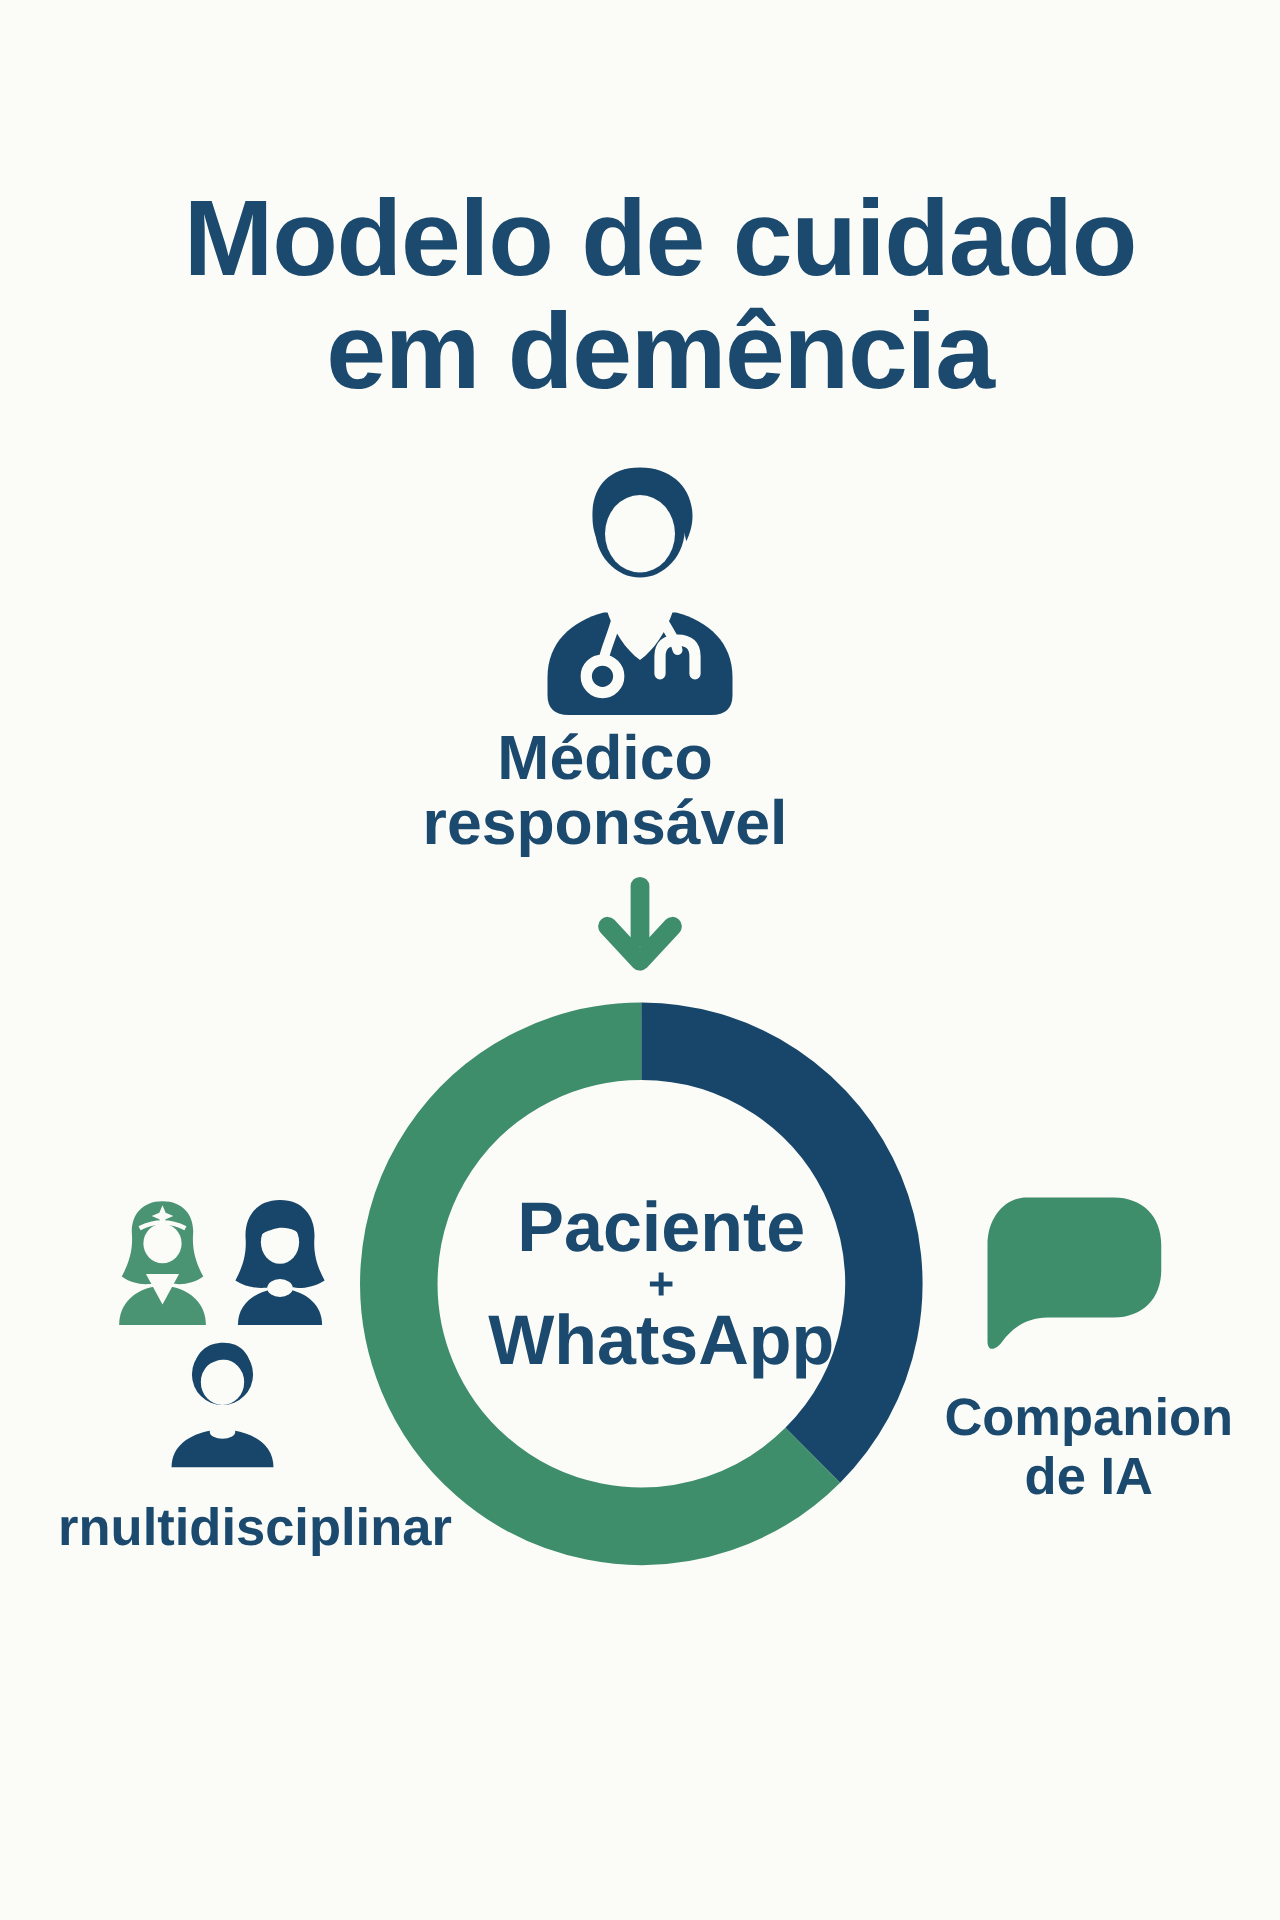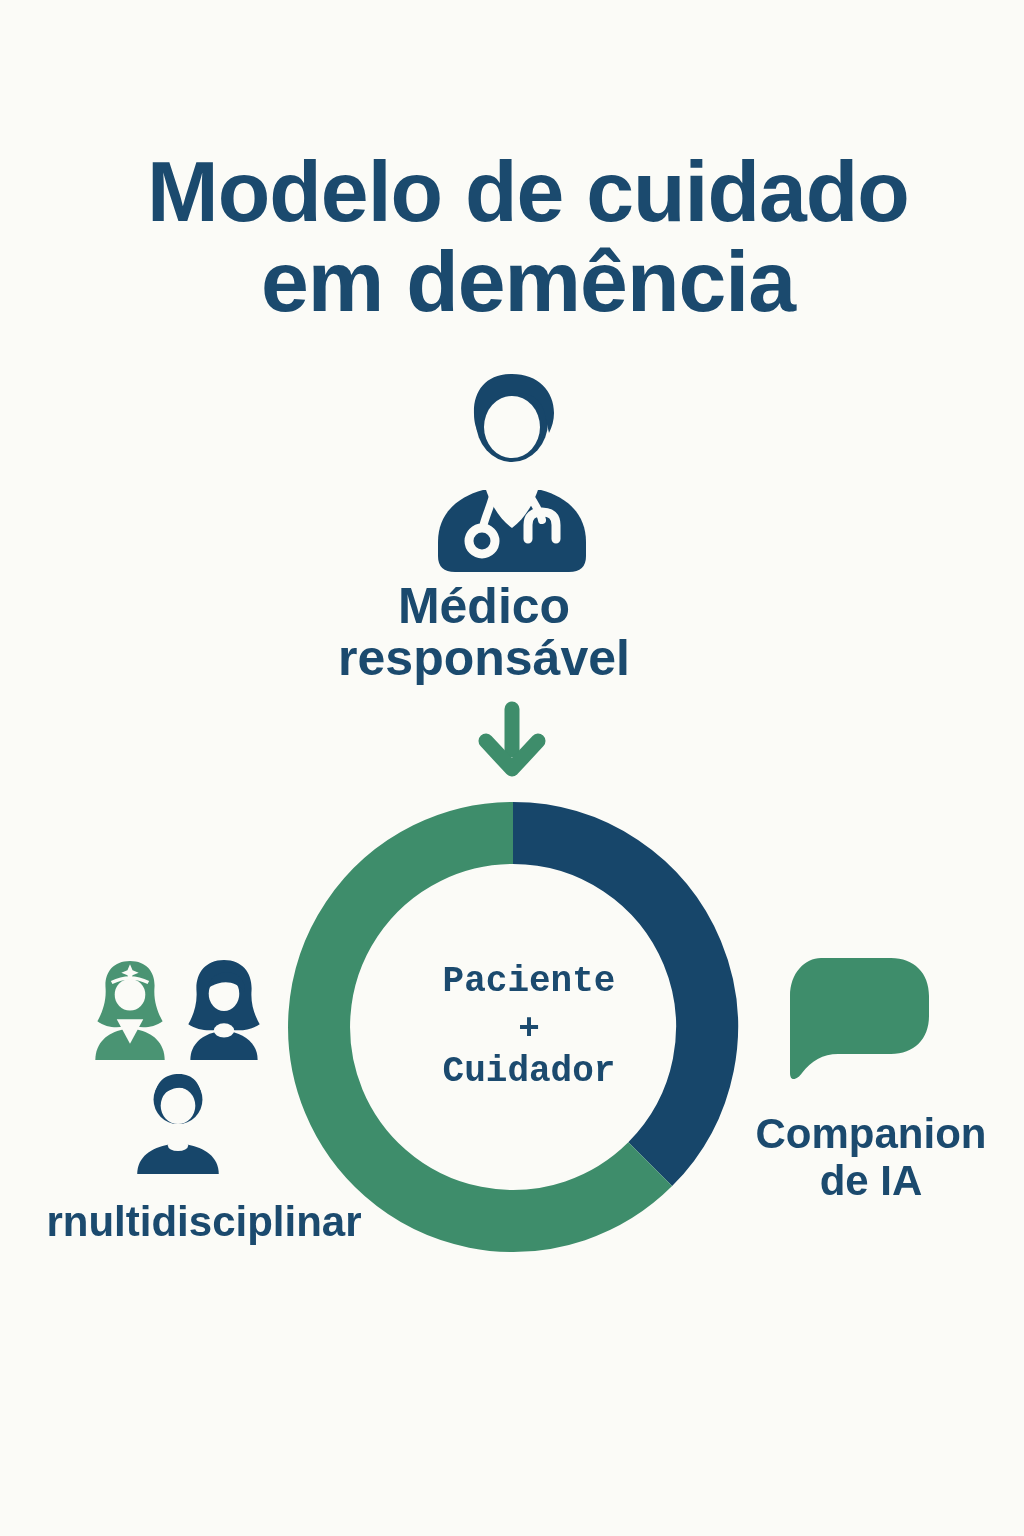--- a/index.html
+++ b/index.html
@@ -29,7 +29,7 @@
 
   .ring-svg{left:278px;top:792px;width:470px;height:470px;}
   .ring-center{top:954px;left:313px;width:400px;}
-  .ring-line-big{font-size:36px;line-height:56px;font-weight:700;font-family:Liberation Mono, monospace;}
+  .ring-line-big{font-size:56px;line-height:56px;font-weight:700;}
   .ring-plus{font-size:36px;line-height:34px;font-weight:700;}
 
   .nurse-svg{left:90px;top:956px;width:80px;height:104px;}

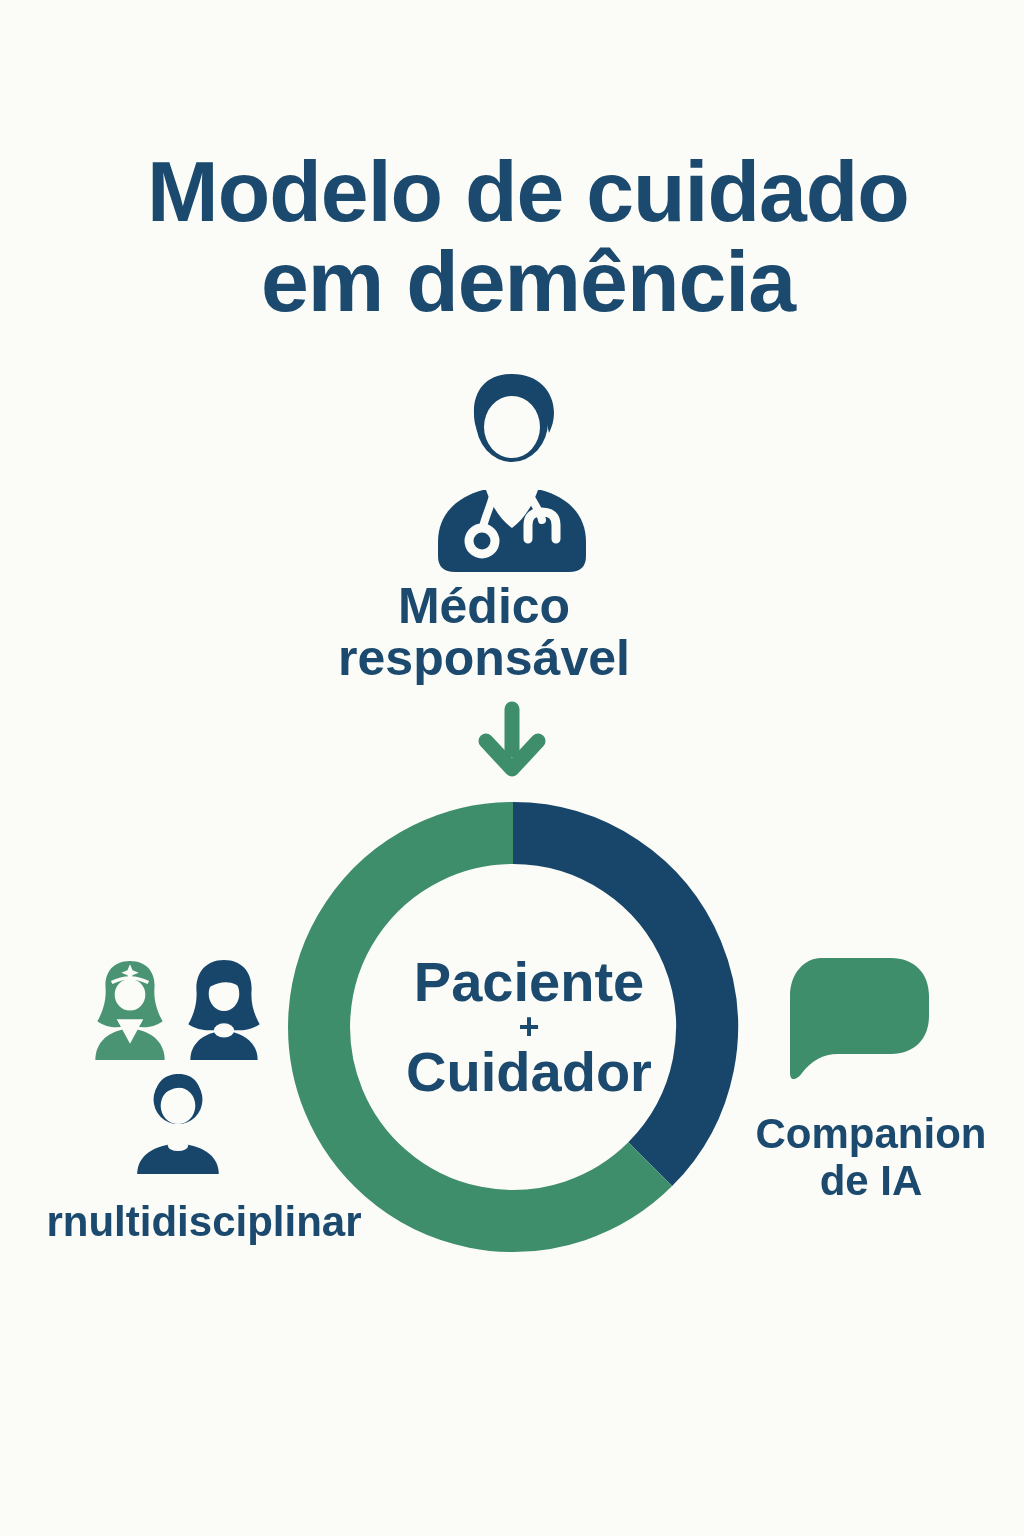--- a/index.html
+++ b/index.html
@@ -91,7 +91,7 @@
 <div class="abs ring-center center-text">
   <div class="ring-line-big">Paciente</div>
   <div class="ring-plus">+</div>
-  <div class="ring-line-big">Cuidador</div>
+  <div class="ring-line-big">WhatsApp</div>
 </div>
 
 <svg class="abs nurse-svg" viewBox="0 0 78 102" aria-hidden="true">

